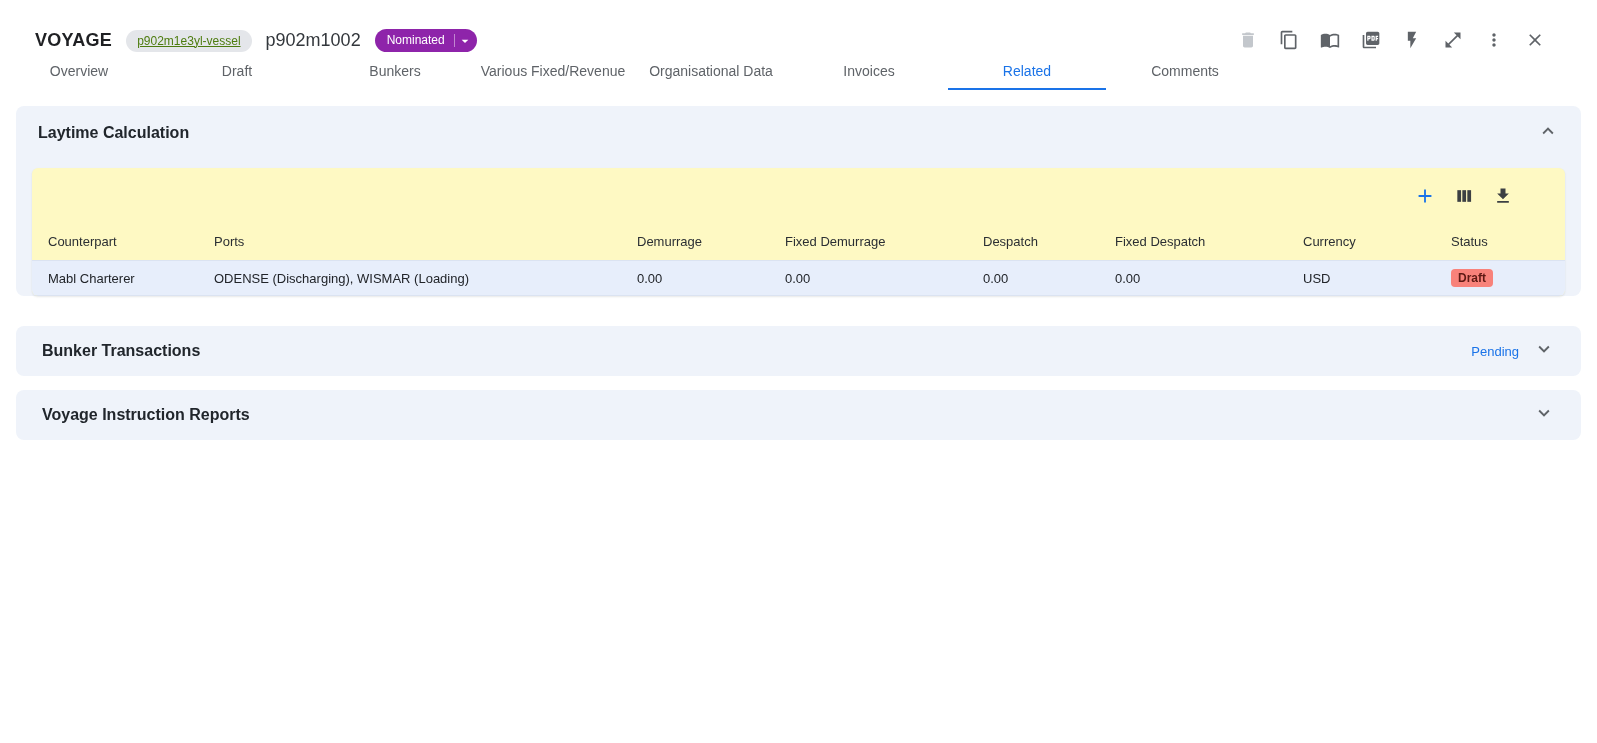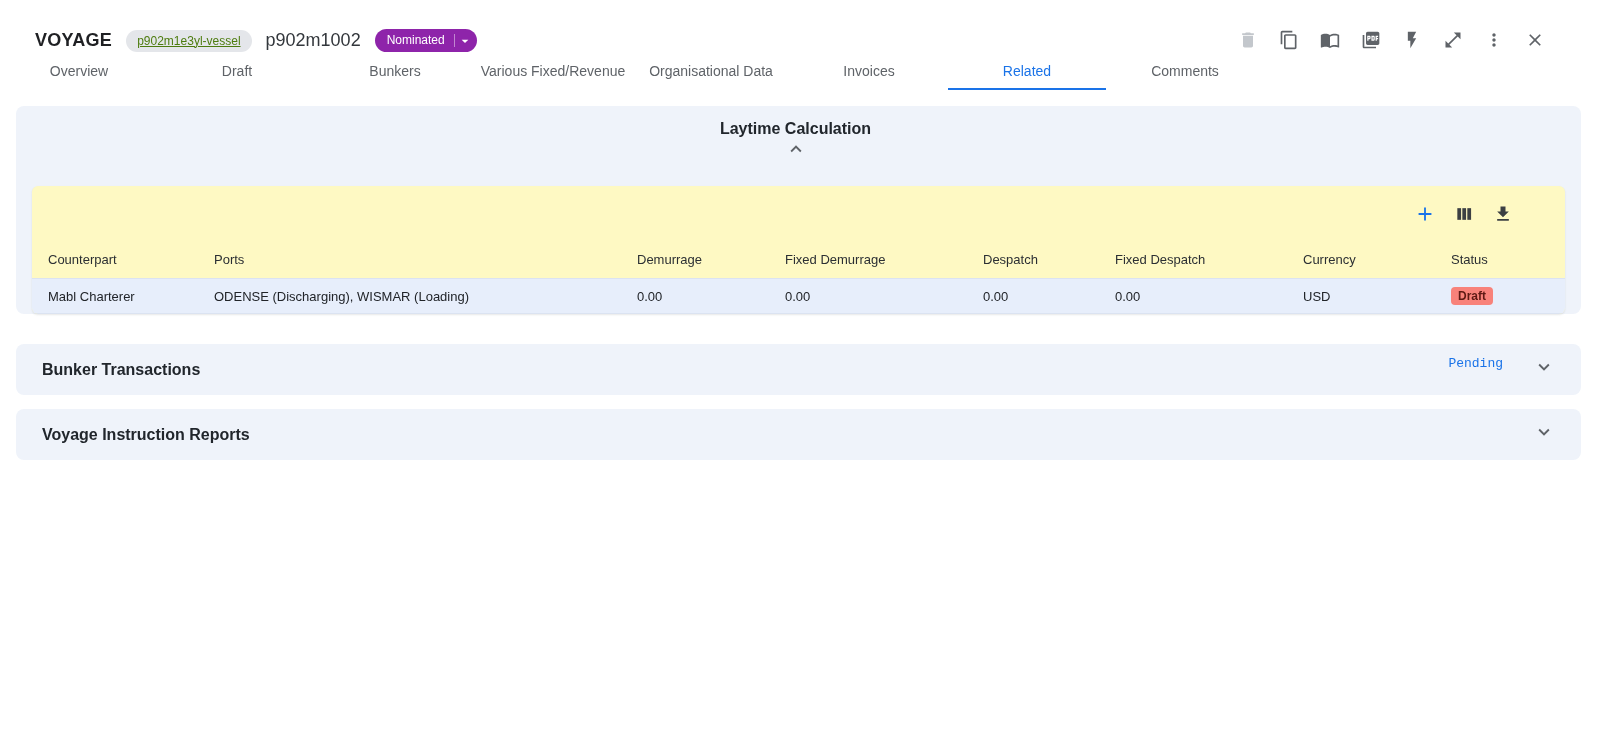--- a/index.html
+++ b/index.html
@@ -62,7 +62,7 @@
     display:flex;align-items:center;justify-content:space-between;
     padding:12px 26px;cursor:pointer;
   }
-  .panel.expanded .panel-header{padding:14px 22px 0 16px;flex-direction:column;}
+  .panel.expanded .panel-header{padding:14px 22px 0 22px;}
   .panel-title{font-size:16px;font-weight:700;color:#21262c;}
   .panel-header-right{display:flex;gap:30px;font-family:Liberation Mono, monospace;}
   .pending-text{font-size:13px;font-weight:500;color:var(--accent-blue,#1a73e8);}

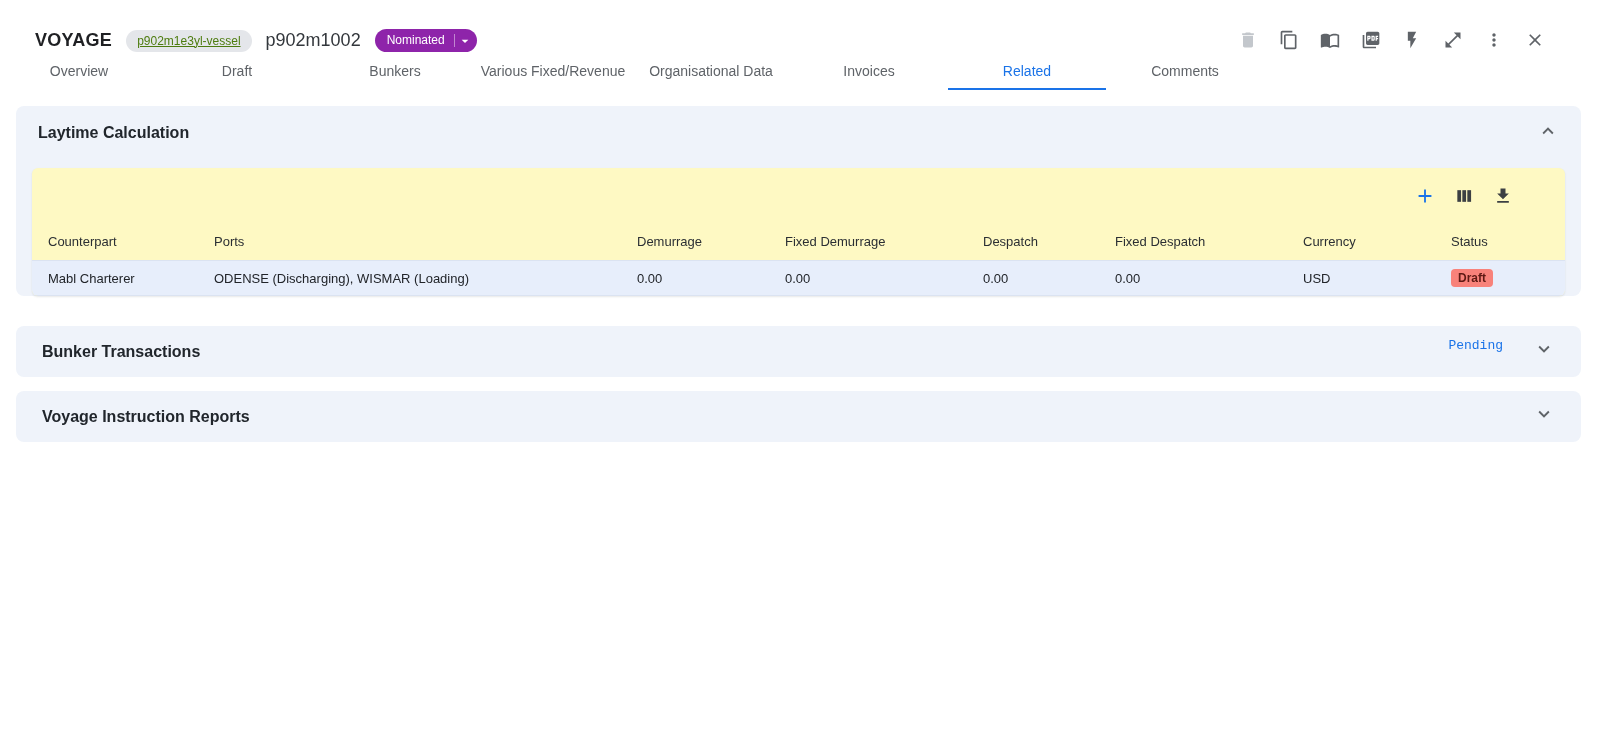--- a/index.html
+++ b/index.html
@@ -64,7 +64,7 @@
   }
   .panel.expanded .panel-header{padding:14px 22px 0 22px;}
   .panel-title{font-size:16px;font-weight:700;color:#21262c;}
-  .panel-header-right{display:flex;gap:30px;font-family:Liberation Mono, monospace;}
+  .panel-header-right{display:flex;align-items:center;gap:14px;}
   .pending-text{font-size:13px;font-weight:500;color:var(--accent-blue,#1a73e8);}
   
   .card{

